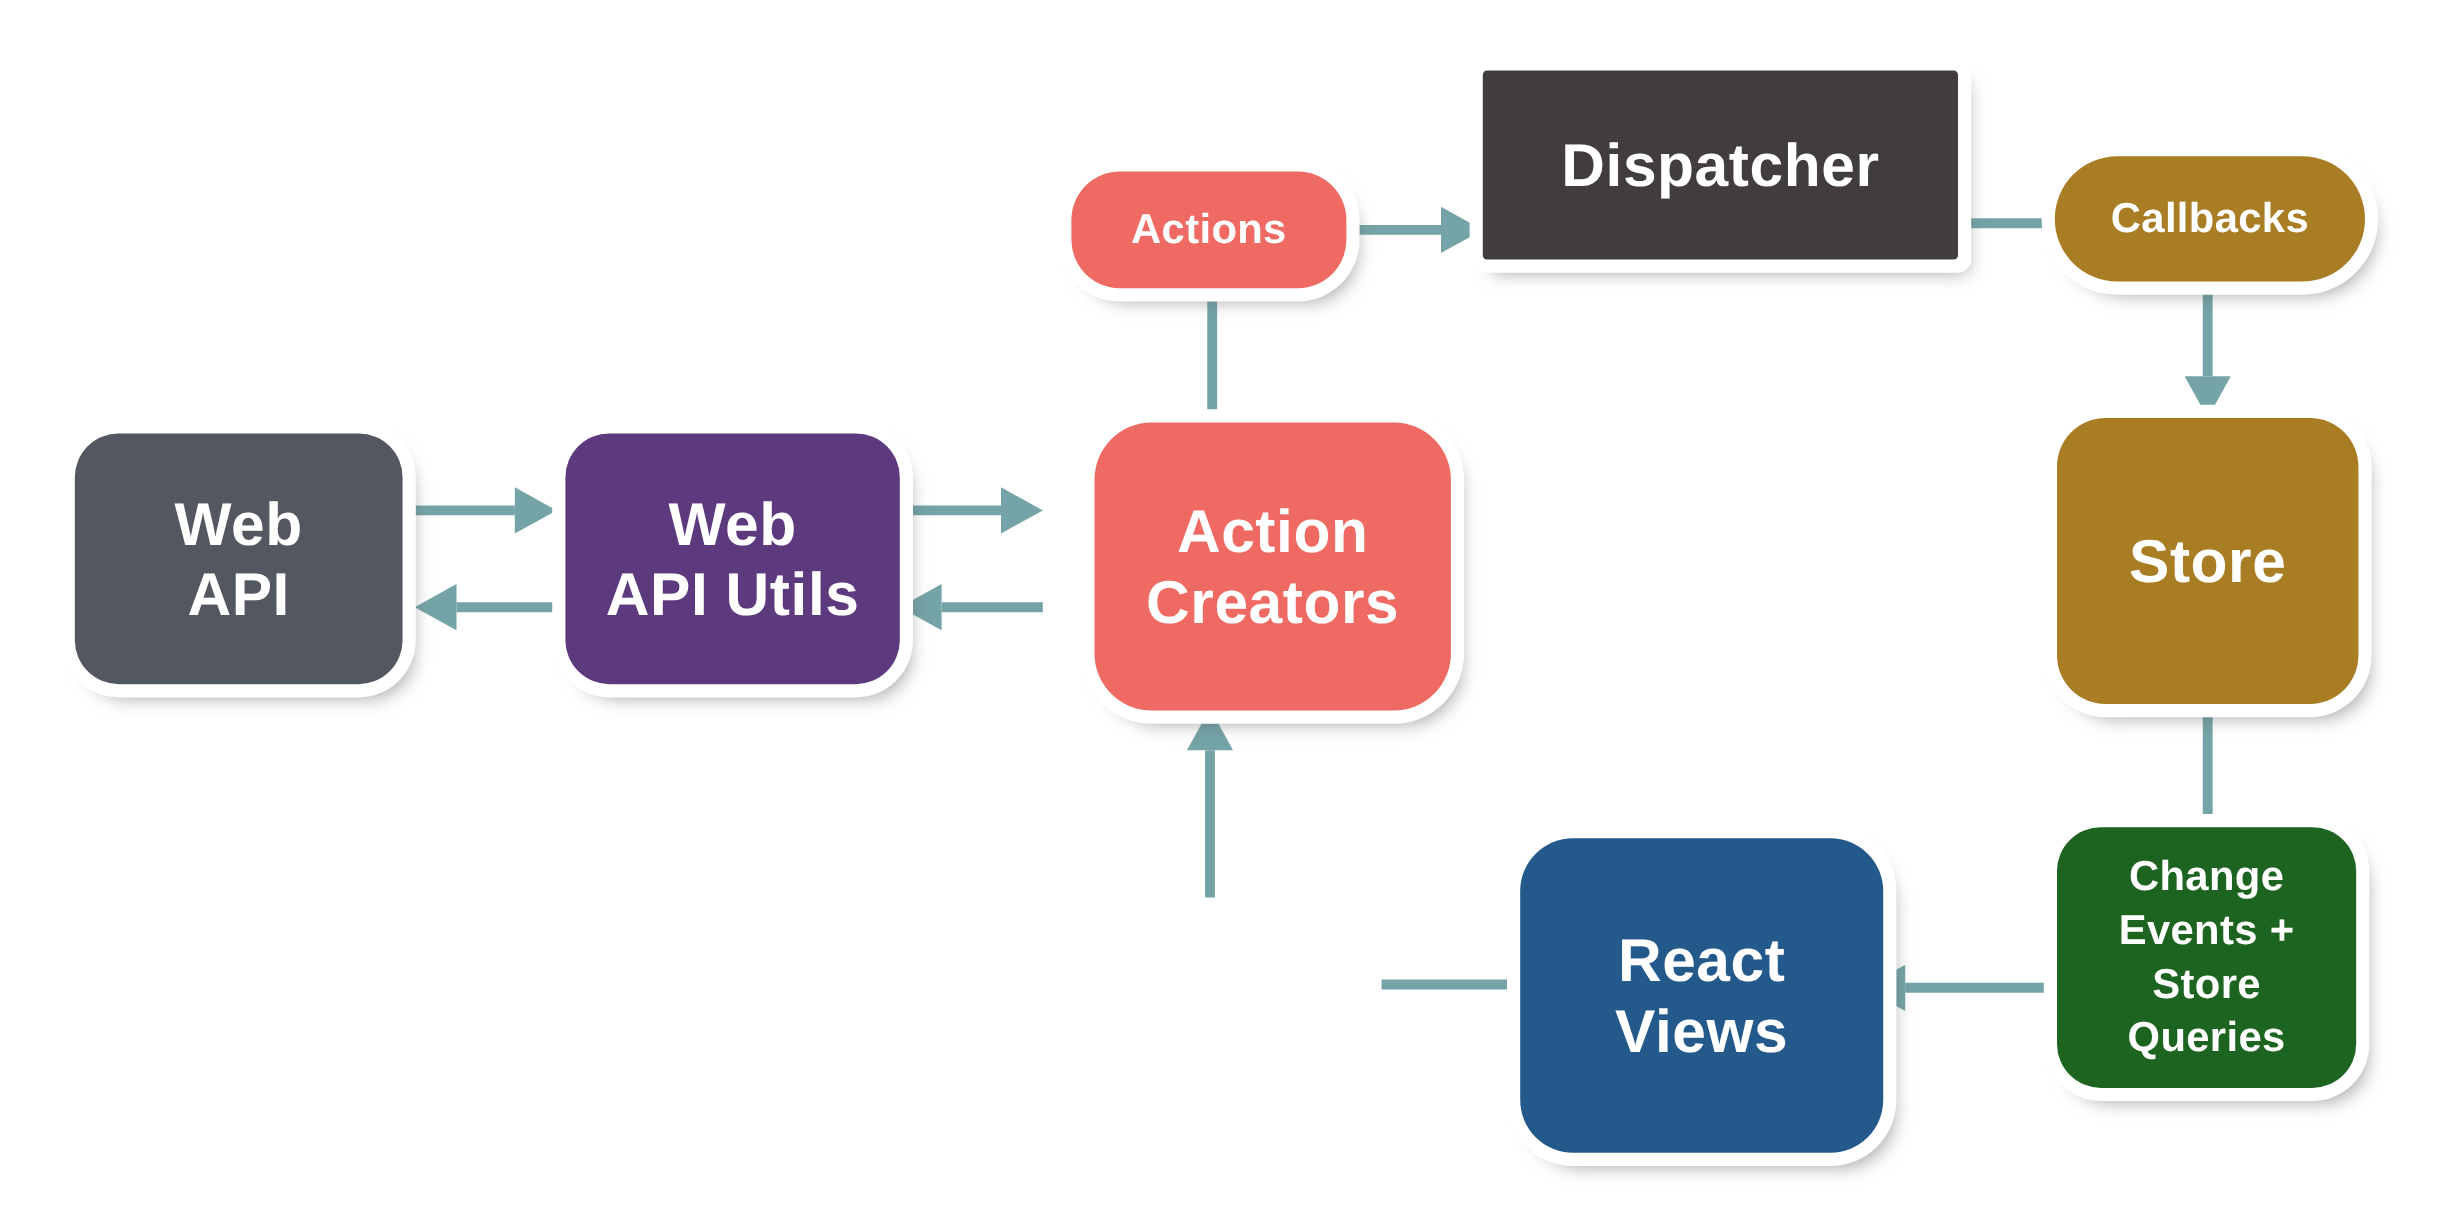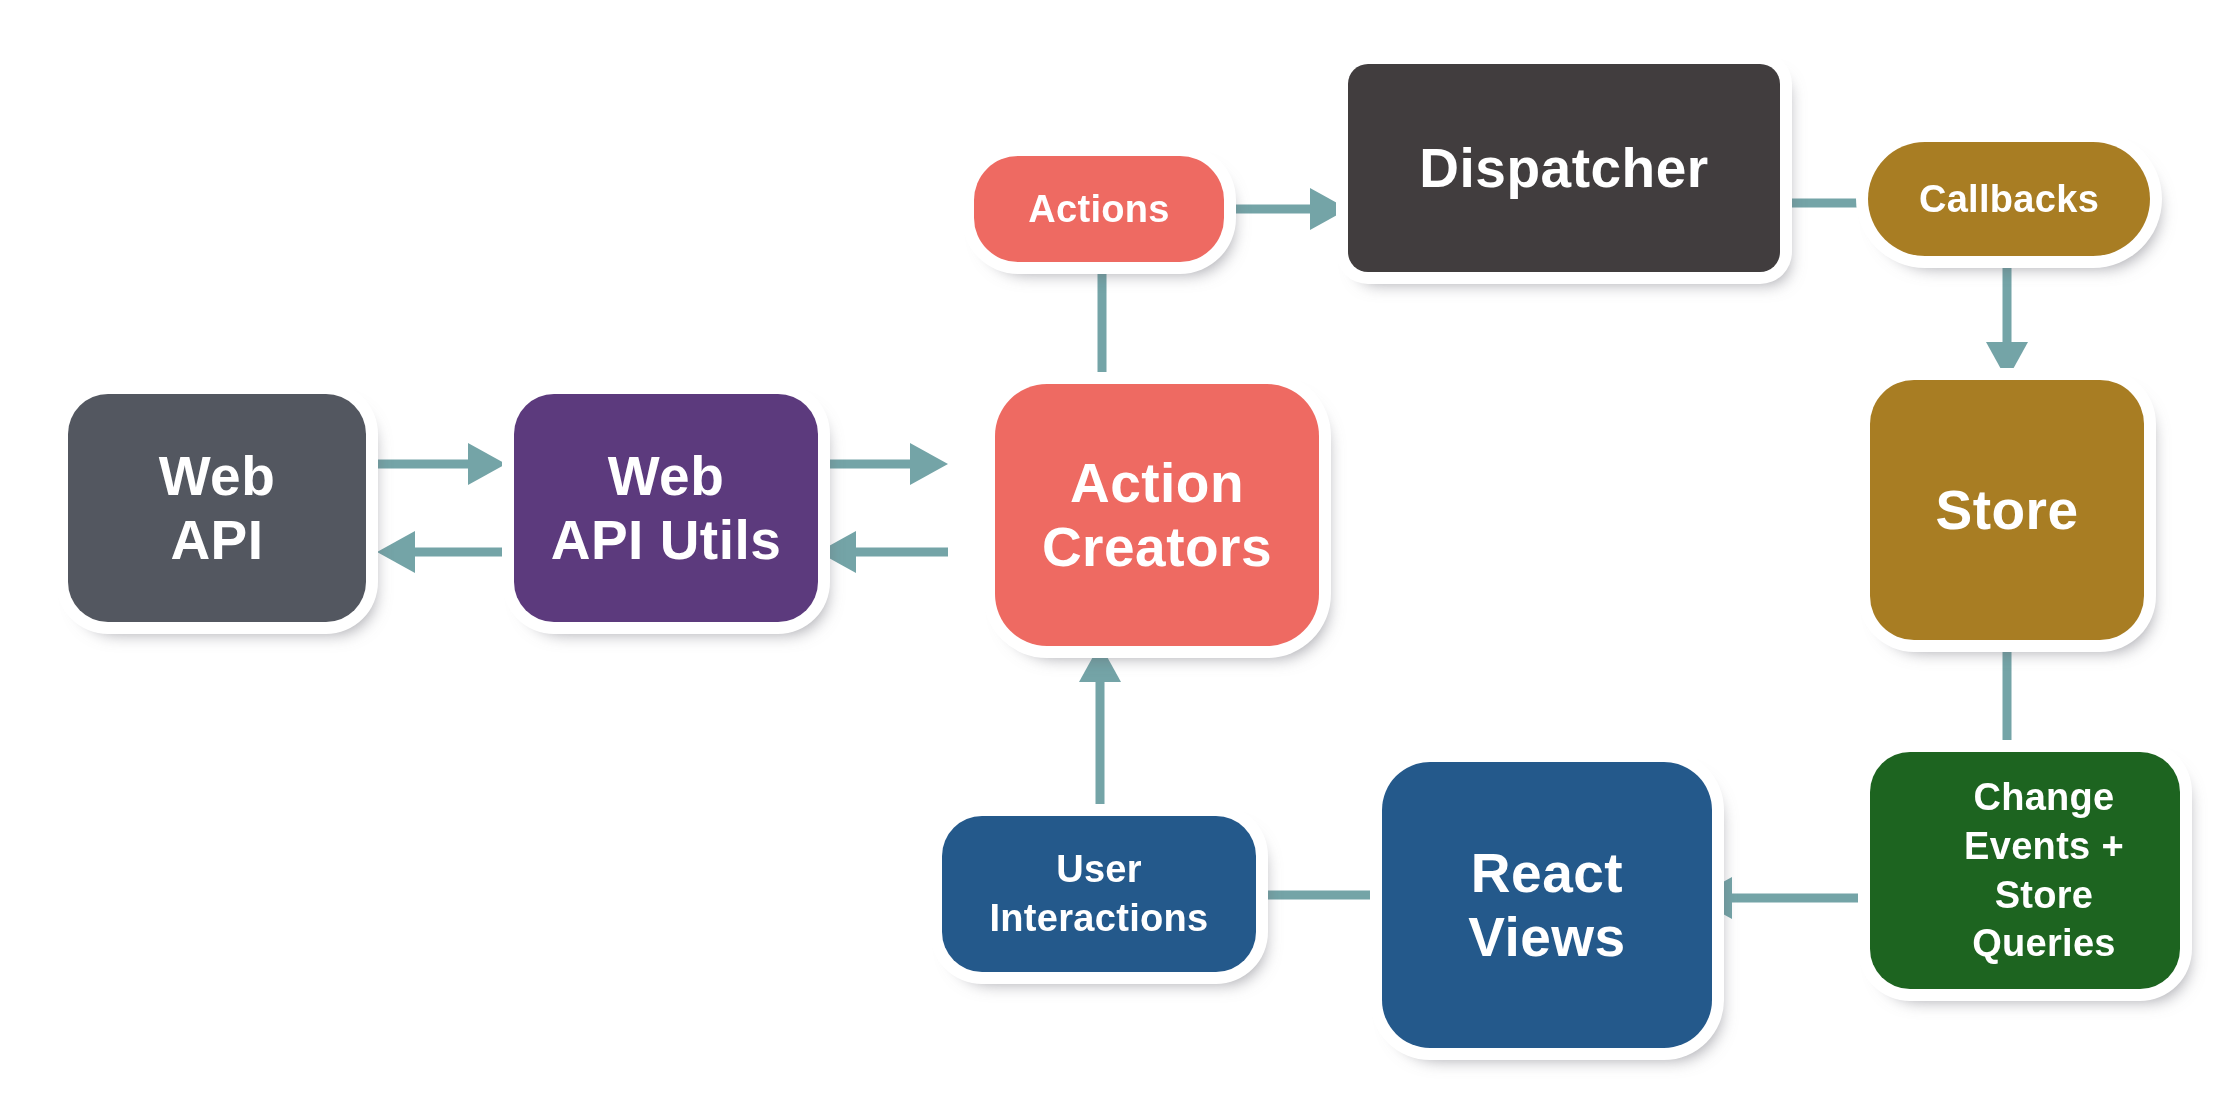--- a/index.html
+++ b/index.html
@@ -25,7 +25,7 @@
   .node-web-api-utils    {left:514px; top:394px; width:304px; height:228px; border-radius:40px;}
   .node-action-creators  {left:948px; top:384px; width:324px; height:262px; border-radius:52px;margin-left:47px;}
   .node-actions          {left:974px; top:156px; width:250px; height:106px; border-radius:44px;}
-  .node-dispatcher       {left:1348px;top:64px;  width:432px; height:208px; border-radius:20px;}
+  .node-dispatcher       {left:1348px;top:64px;  width:432px; height:172px; border-radius:4px;}
   .node-callbacks        {left:1868px;top:142px; width:282px; height:114px; border-radius:57px;}
   .node-store            {left:1870px;top:380px; width:274px; height:260px; border-radius:44px;}
   .node-change-events    {left:1870px;top:752px; width:272px; height:237px; border-radius:40px;padding-left:38px;}

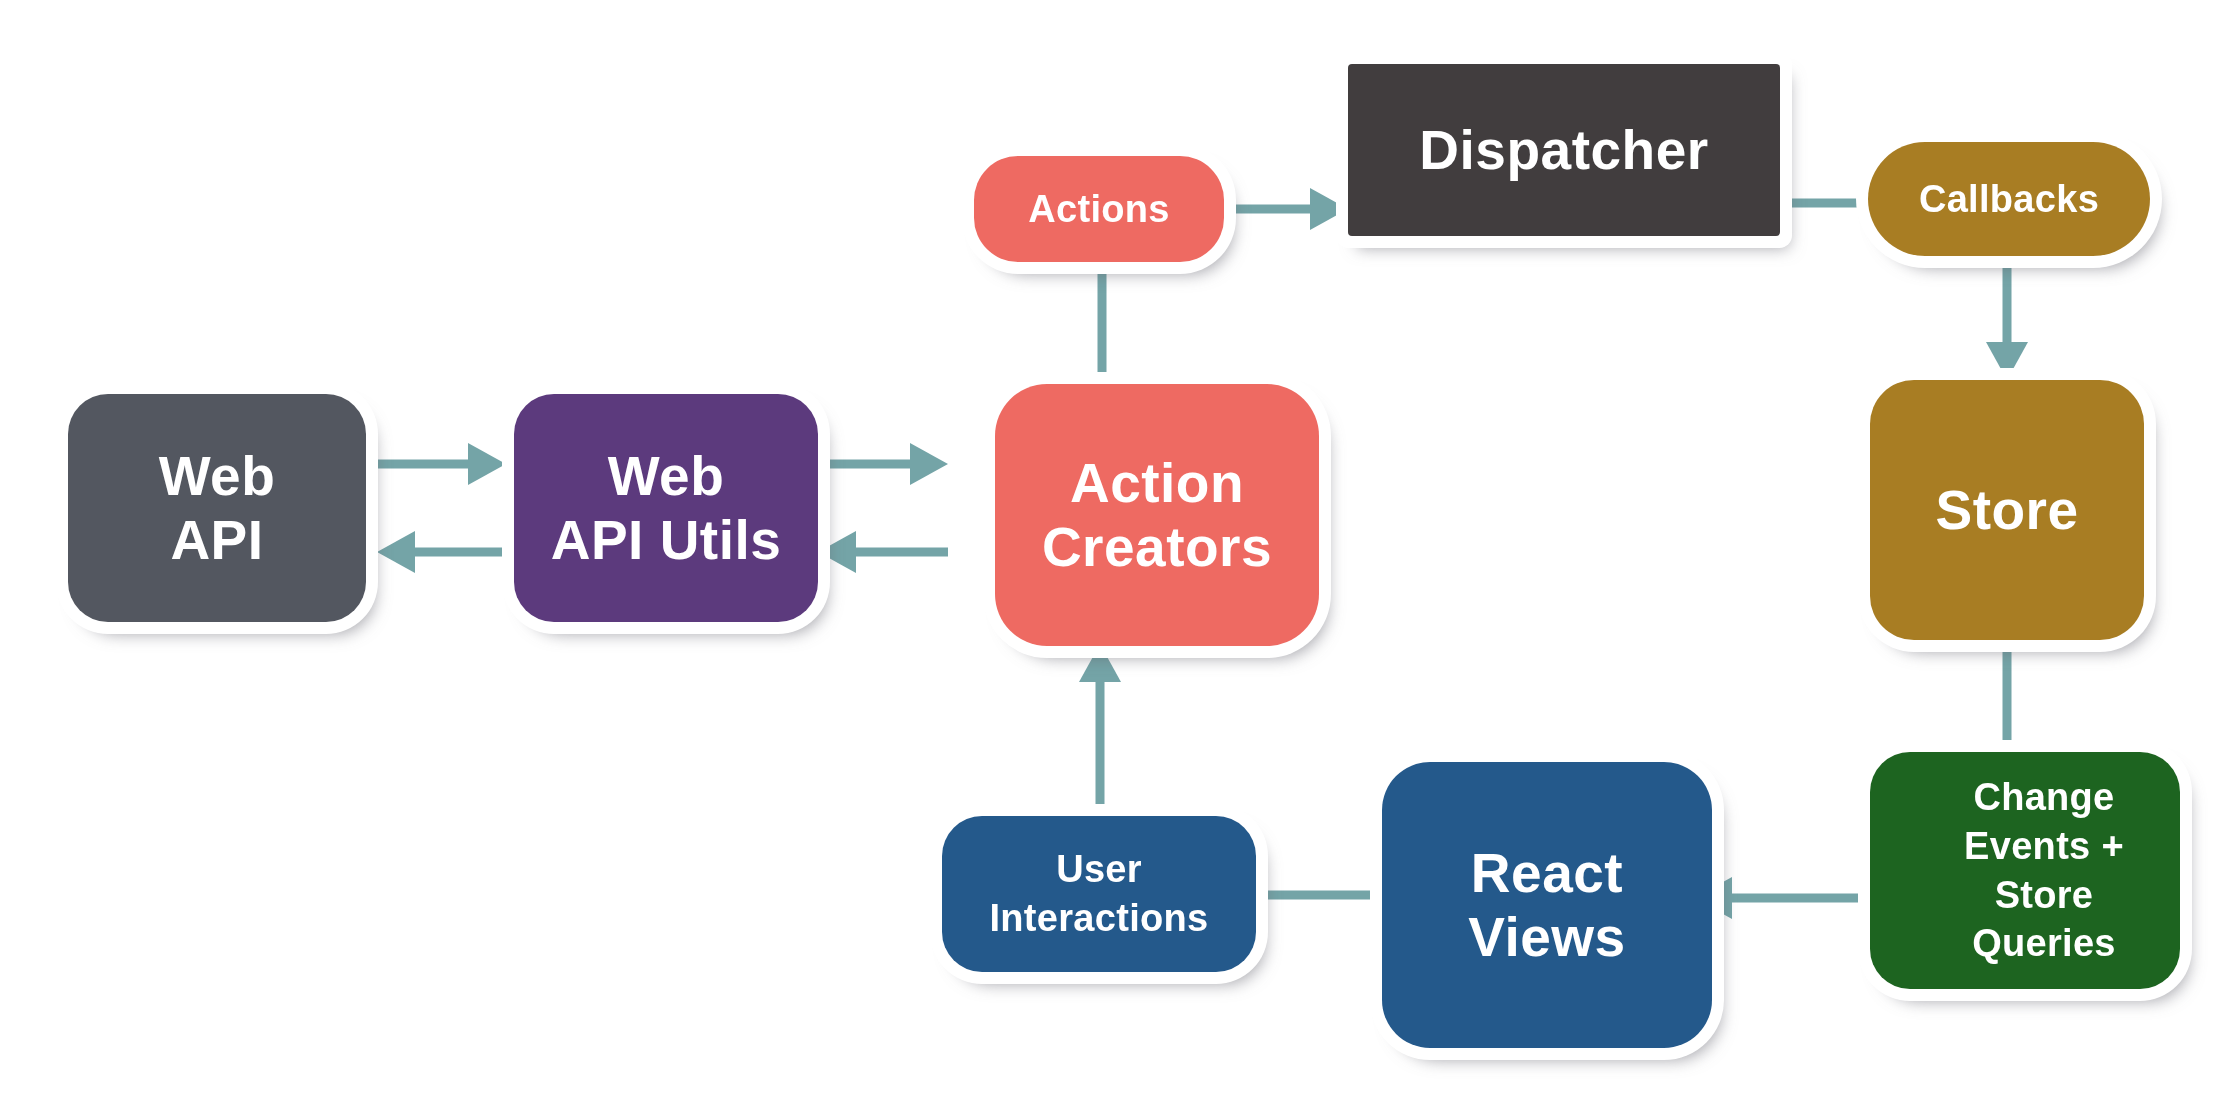--- a/index.html
+++ b/index.html
@@ -28,7 +28,7 @@
   .node-dispatcher       {left:1348px;top:64px;  width:432px; height:172px; border-radius:4px;}
   .node-callbacks        {left:1868px;top:142px; width:282px; height:114px; border-radius:57px;}
   .node-store            {left:1870px;top:380px; width:274px; height:260px; border-radius:44px;}
-  .node-change-events    {left:1870px;top:752px; width:272px; height:237px; border-radius:40px;padding-left:38px;}
+  .node-change-events    {left:1870px;top:752px; width:272px; height:237px; border-radius:40px;}
   .node-react-views      {left:1382px;top:762px; width:330px; height:286px; border-radius:48px;}
   .node-user-interactions{left:942px; top:816px; width:314px; height:156px; border-radius:40px;}
 </style>

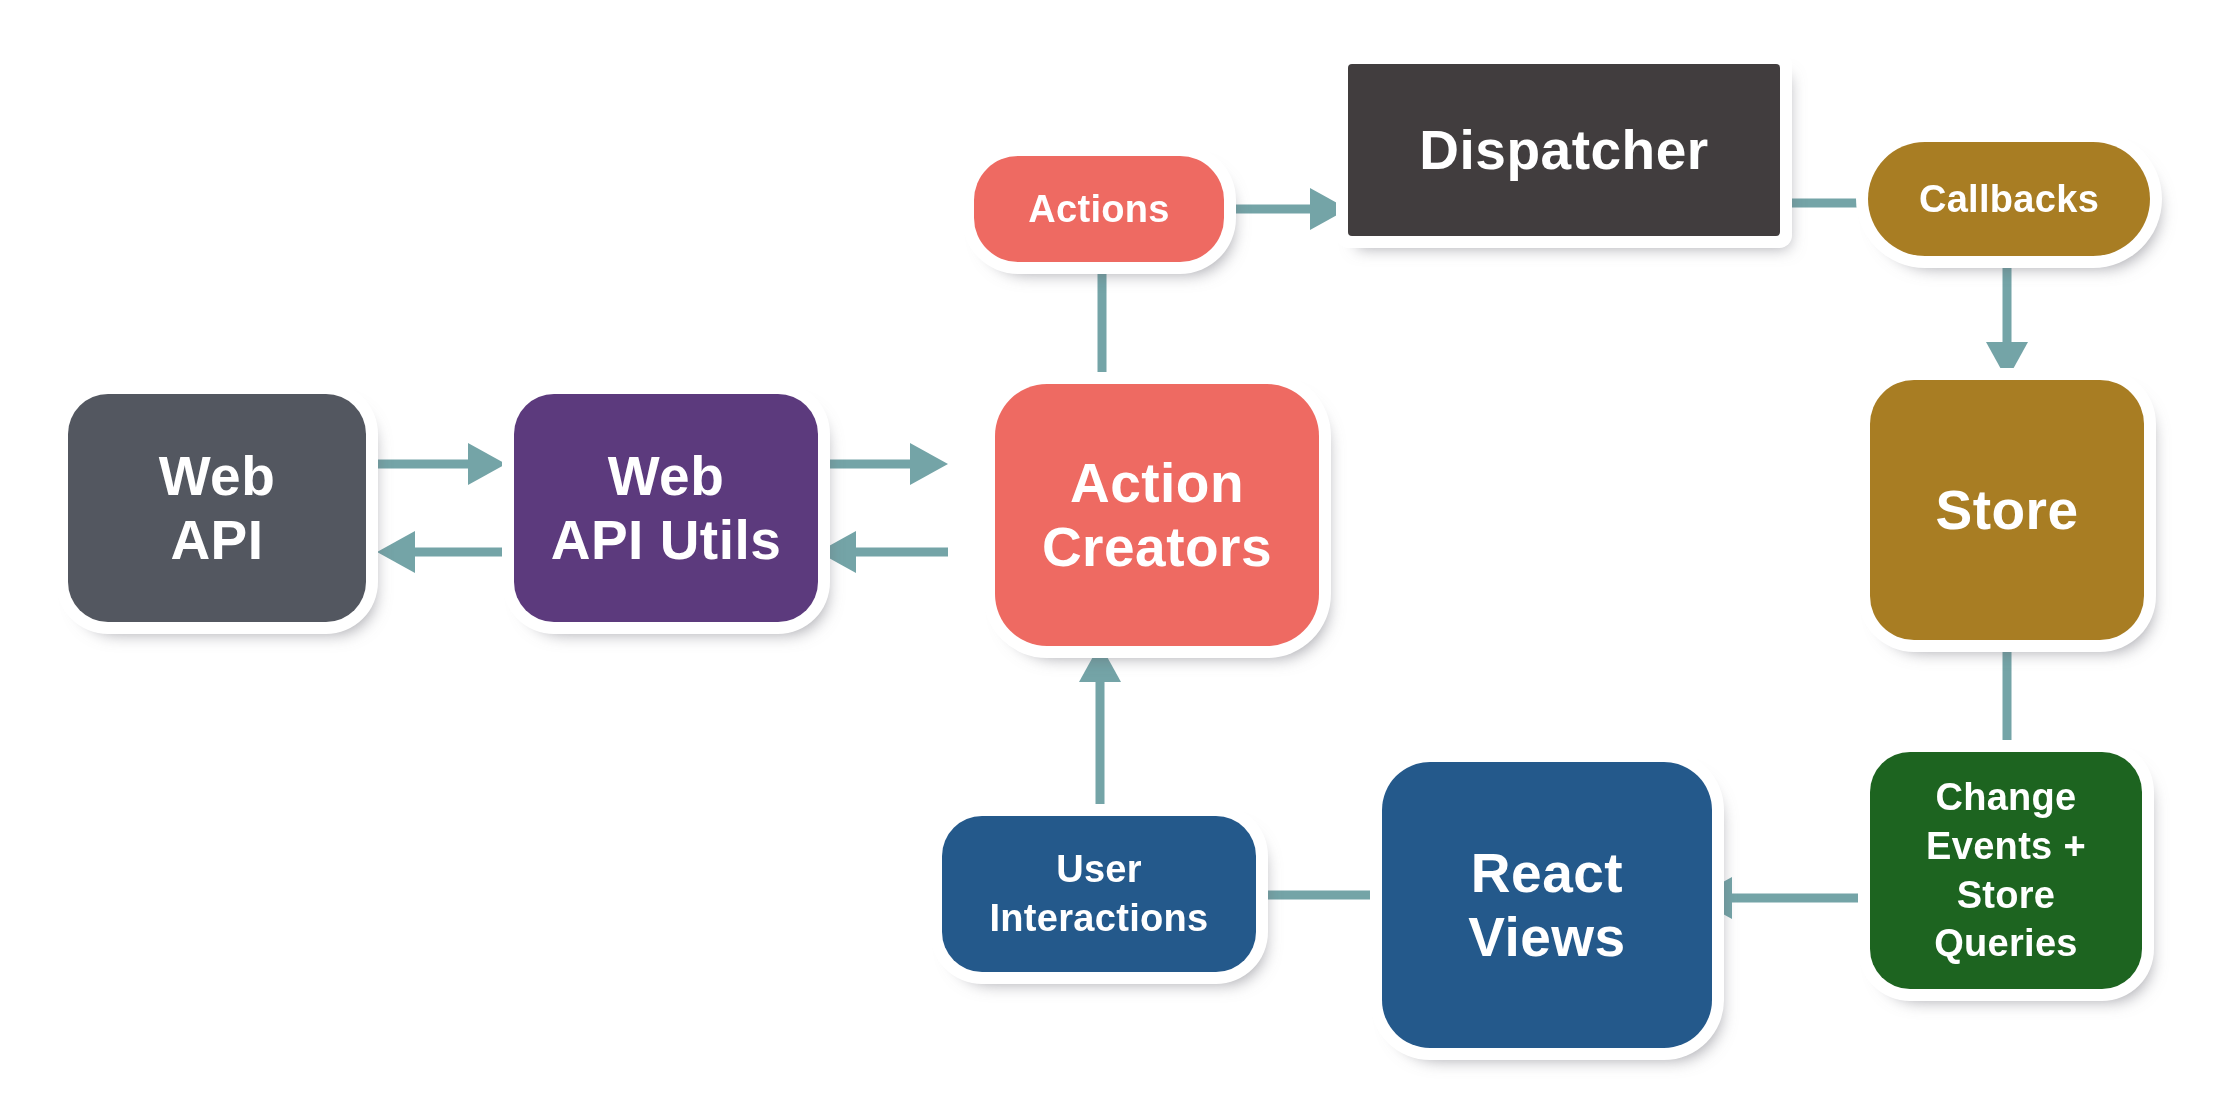--- a/index.html
+++ b/index.html
@@ -127,10 +127,6 @@
 Views</span>
   </div>
 
-  <div class="node node-user-interactions font-sm" style="background-color: rgb(36, 89, 139);">
-    <span>User
-Interactions</span>
-  </div>
 
 </div>
 

